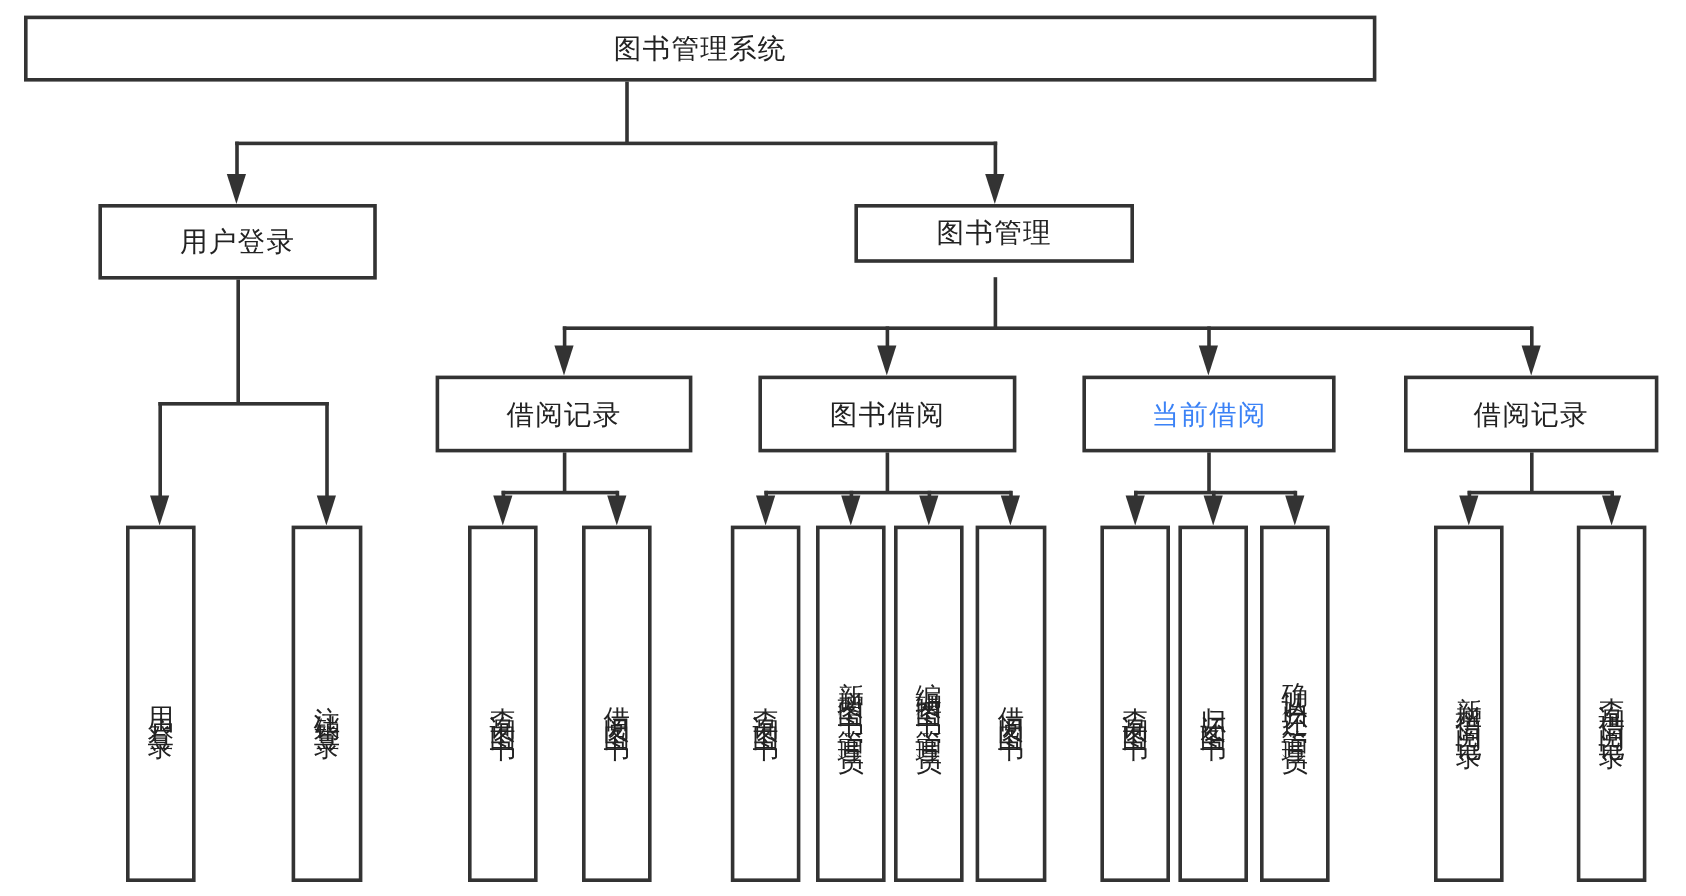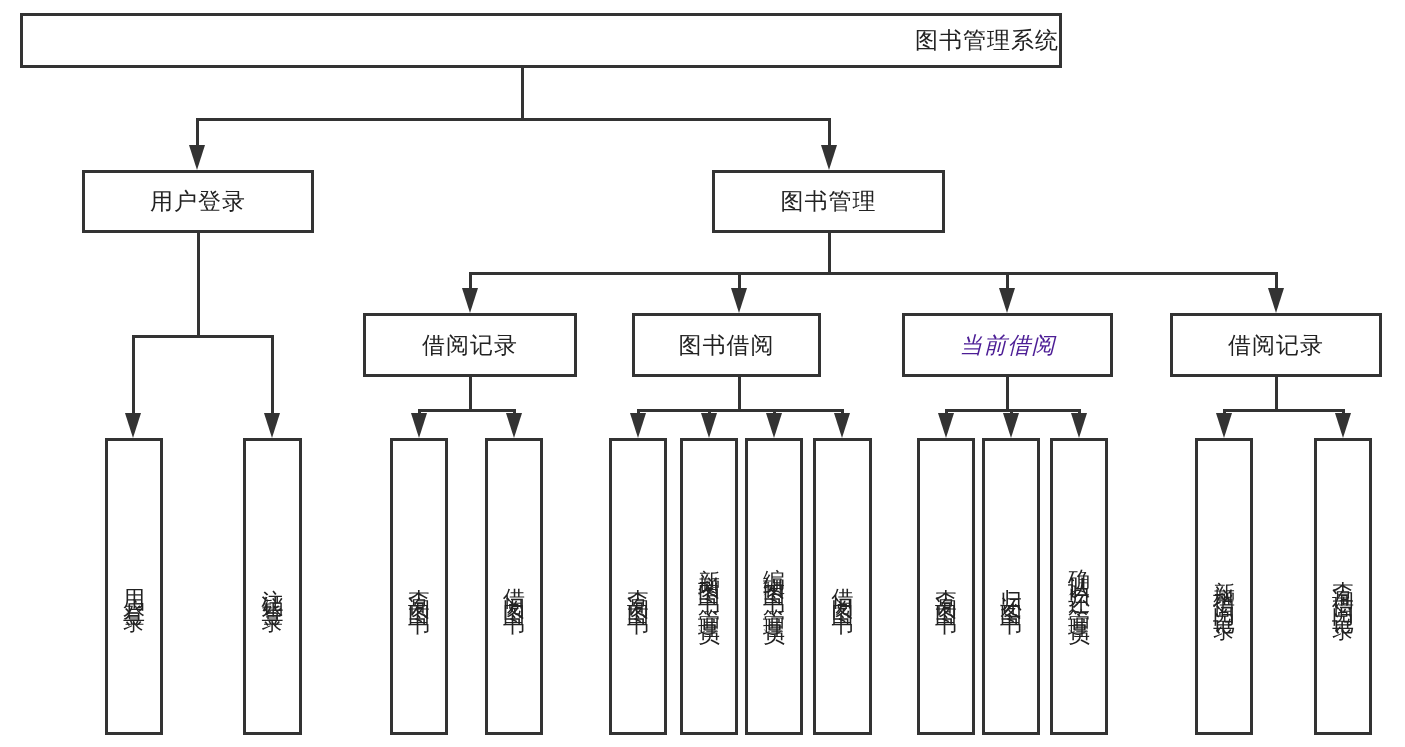--- a/index.html
+++ b/index.html
@@ -117,7 +117,7 @@
     <div class="arrow" style="left: 1071px; top: 413px; border-top-color: rgb(51, 51, 51);"></div>
     <div class="arrow" style="left: 1216px; top: 413px; border-top-color: rgb(51, 51, 51);"></div>
     <div class="arrow" style="left: 1335px; top: 413px; border-top-color: rgb(51, 51, 51);"></div>
-    <div class="node horizontal" style="left: 20px; top: 13px; width: 1042px; height: 55px; border-color: rgb(51, 51, 51); color: rgb(34, 34, 34); justify-content: flex-end;">
+    <div class="node horizontal" style="left: 20px; top: 13px; width: 1127px; height: 55px; border-color: rgb(51, 51, 51); color: rgb(34, 34, 34);">
       <span>图书管理系统</span>
     </div>
     <div class="node horizontal" style="left: 82px; top: 170px; width: 232px; height: 63px; border-color: rgb(51, 51, 51); color: rgb(34, 34, 34);">

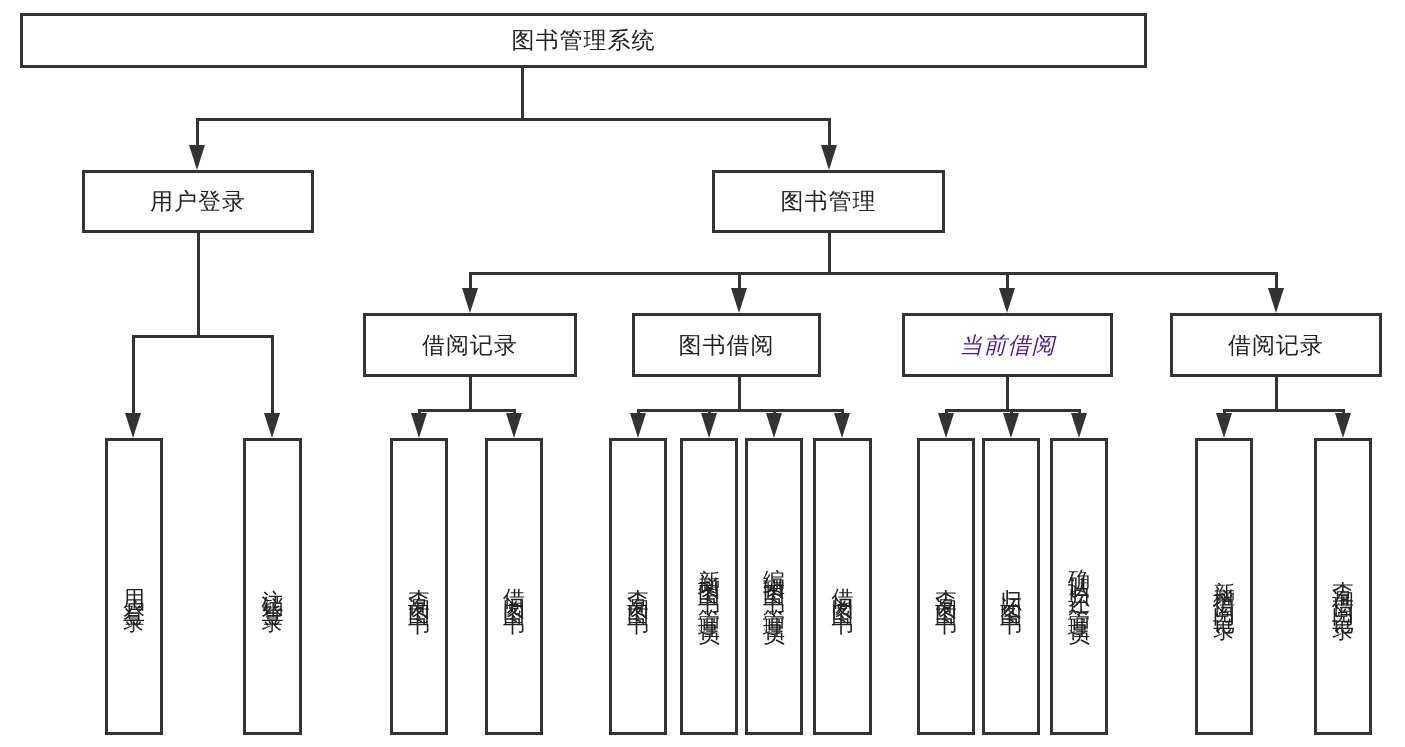--- a/index.html
+++ b/index.html
@@ -123,7 +123,7 @@
     <div class="node horizontal" style="left: 82px; top: 170px; width: 232px; height: 63px; border-color: rgb(51, 51, 51); color: rgb(34, 34, 34);">
       <span>用户登录</span>
     </div>
-    <div class="node horizontal" style="left: 712px; top: 170px; width: 233px; height: 63px; border-color: rgb(51, 51, 51); color: rgb(34, 34, 34);">
+    <div class="node horizontal" style="left: 712px; top: 170px; width: 233px; height: 49px; border-color: rgb(51, 51, 51); color: rgb(34, 34, 34);">
       <span>图书管理</span>
     </div>
     <div class="node horizontal" style="left: 363px; top: 313px; width: 214px; height: 64px; border-color: rgb(51, 51, 51); color: rgb(34, 34, 34);">

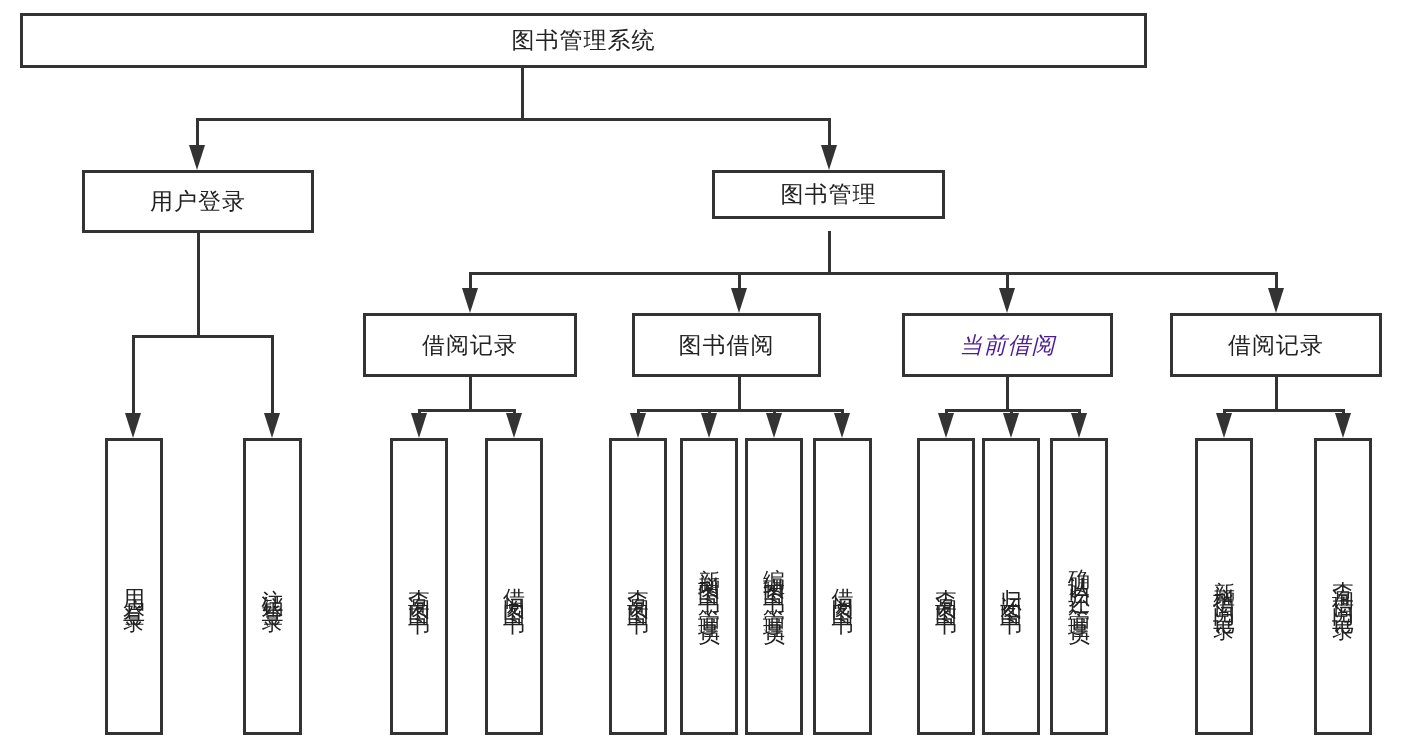--- a/index.html
+++ b/index.html
@@ -129,7 +129,7 @@
     <div class="node horizontal" style="left: 363px; top: 313px; width: 214px; height: 64px; border-color: rgb(51, 51, 51); color: rgb(34, 34, 34);">
       <span>借阅记录</span>
     </div>
-    <div class="node horizontal" style="left: 632px; top: 313px; width: 189px; height: 64px; border-color: rgb(51, 51, 51); color: rgb(34, 34, 34);">
+    <div class="node horizontal" style="left: 632px; top: 313px; width: 215px; height: 64px; border-color: rgb(51, 51, 51); color: rgb(34, 34, 34);">
       <span>图书借阅</span>
     </div>
     <div class="node horizontal" style="left: 902px; top: 313px; width: 211px; height: 64px; border-color: rgb(51, 51, 51); color: #4c1d95; font-style: italic;">

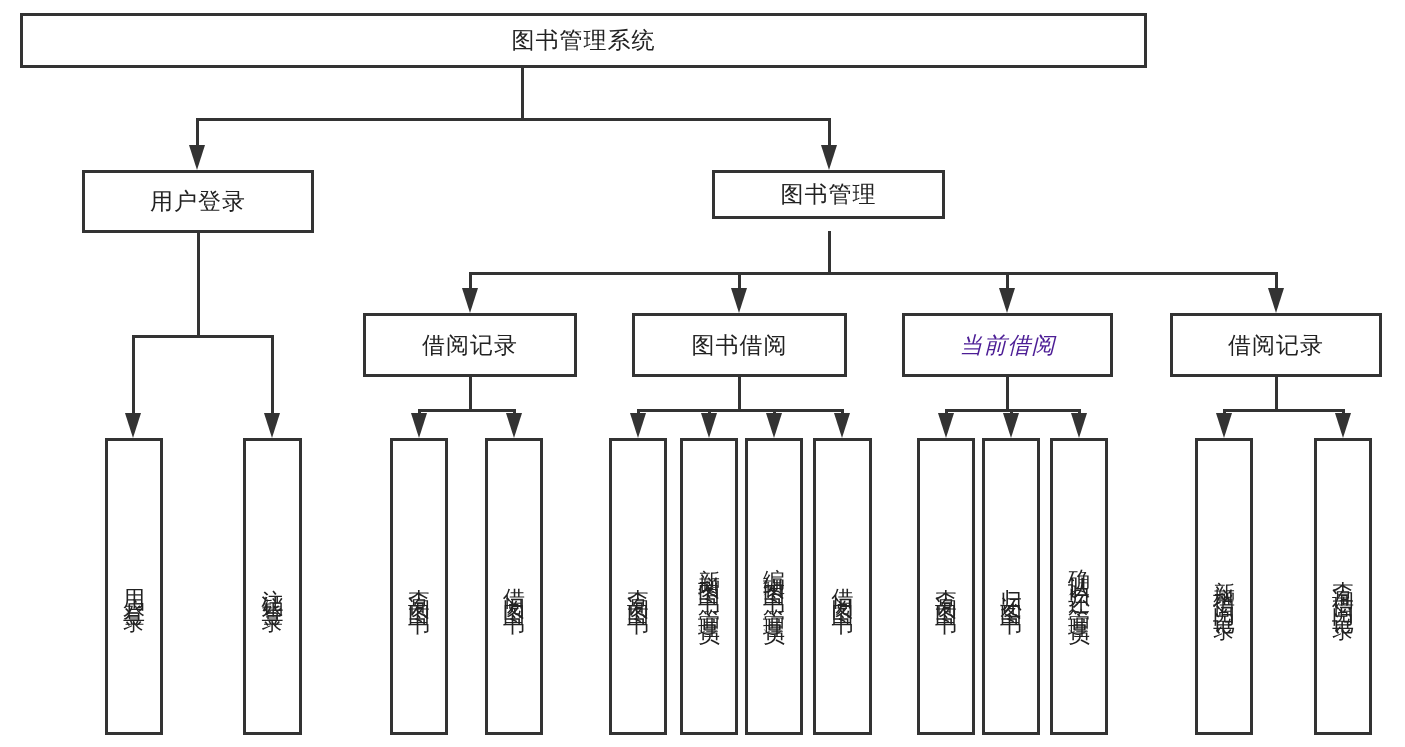--- a/index.html
+++ b/index.html
@@ -132,7 +132,7 @@
     <div class="node horizontal" style="left: 632px; top: 313px; width: 215px; height: 64px; border-color: rgb(51, 51, 51); color: rgb(34, 34, 34);">
       <span>图书借阅</span>
     </div>
-    <div class="node horizontal" style="left: 902px; top: 313px; width: 211px; height: 64px; border-color: rgb(51, 51, 51); color: #4c1d95; font-style: italic;">
+    <div class="node horizontal" style="left: 902px; top: 313px; width: 211px; height: 64px; border-color: rgb(51, 51, 51); color: #3b82f6;">
       <span>当前借阅</span>
     </div>
     <div class="node horizontal" style="left: 1170px; top: 313px; width: 212px; height: 64px; border-color: rgb(51, 51, 51); color: rgb(34, 34, 34);">

